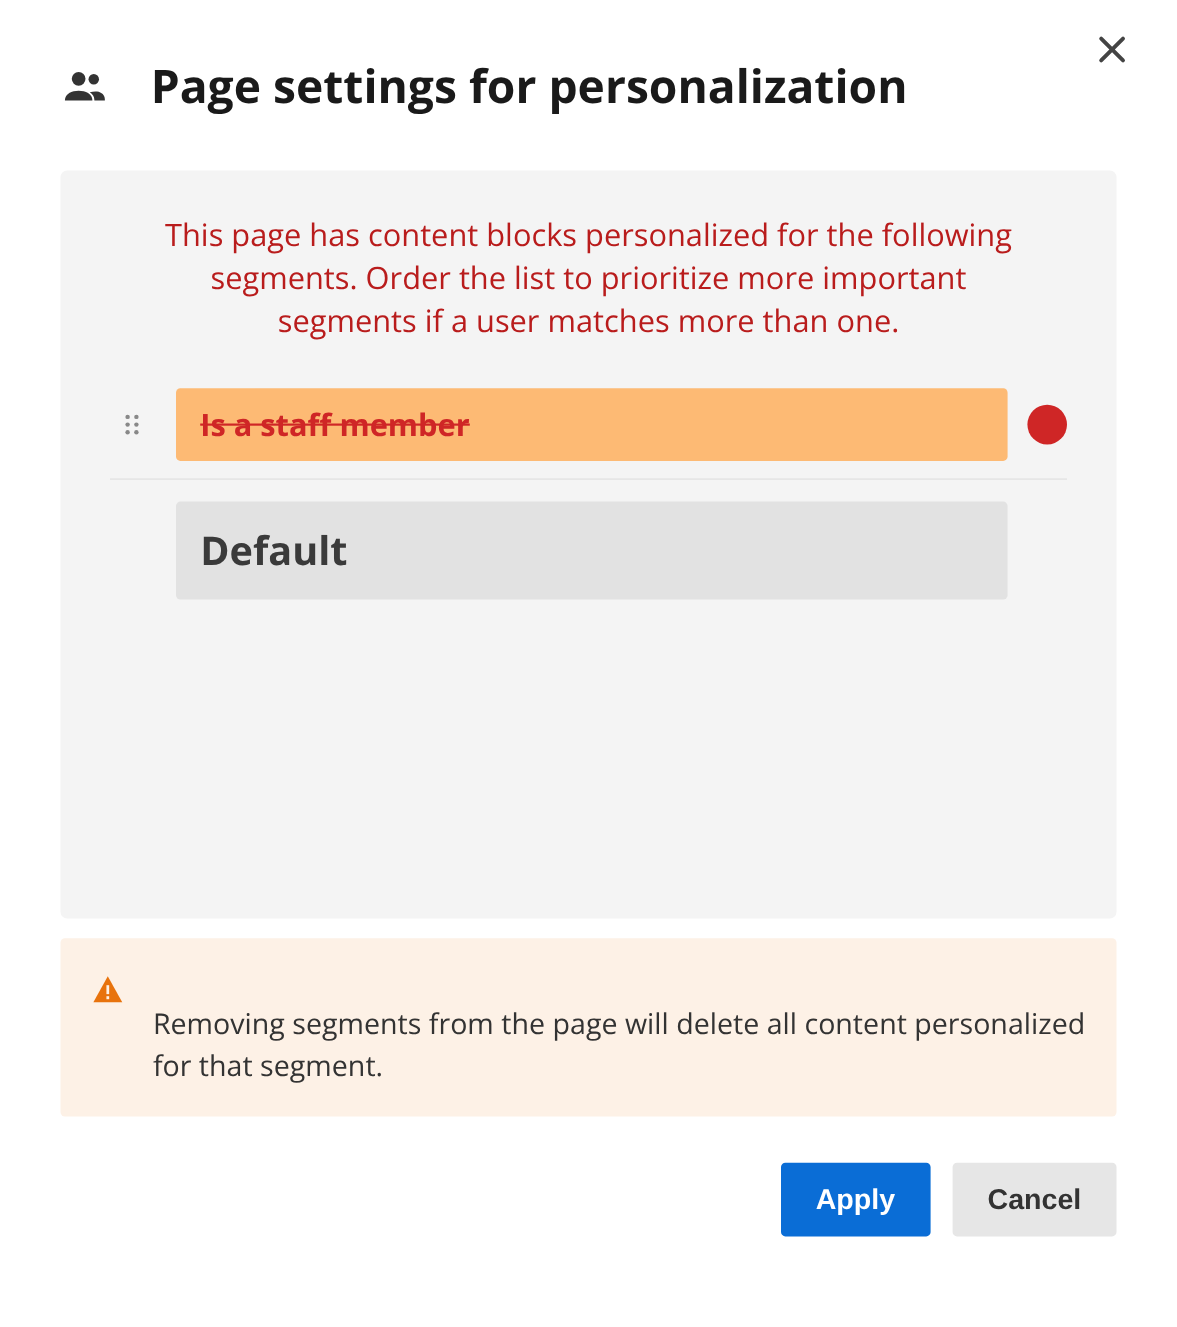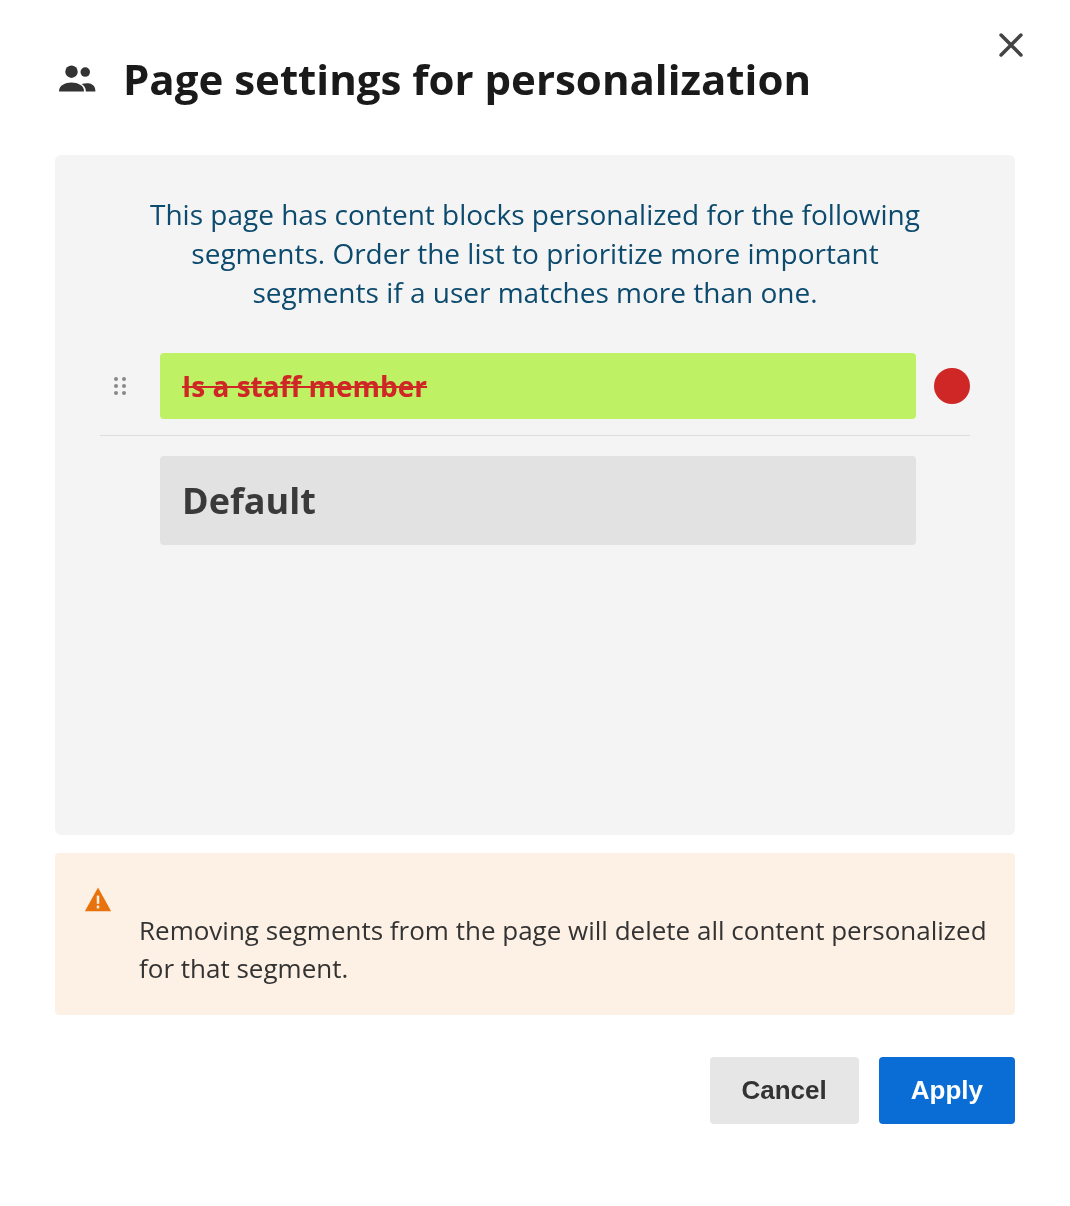--- a/index.html
+++ b/index.html
@@ -31,7 +31,7 @@
   .header {
     display: flex;
     align-items: center;
-    gap: 24px;
+    gap: 38px;
     margin-bottom: 48px;
   }
   .people-icon {

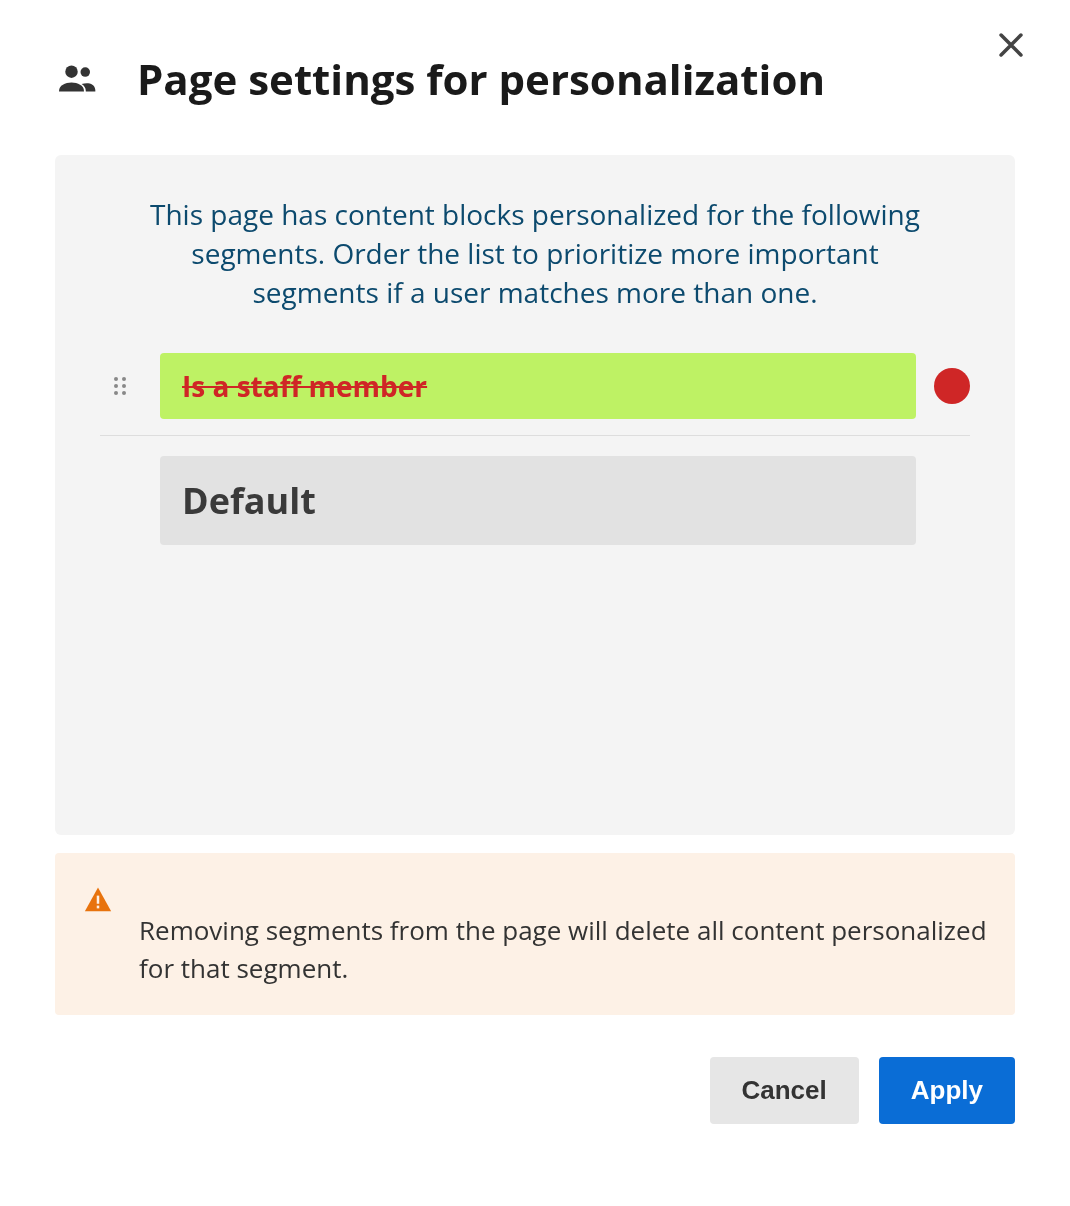--- a/index.html
+++ b/index.html
@@ -55,7 +55,7 @@
     font-size: 28px;
     line-height: 1.4;
     text-align: center;
-    color: #0c4a6e;
+    color: #b91c1c;
     max-width: 800px;
     margin: 0 auto 40px auto;
   }

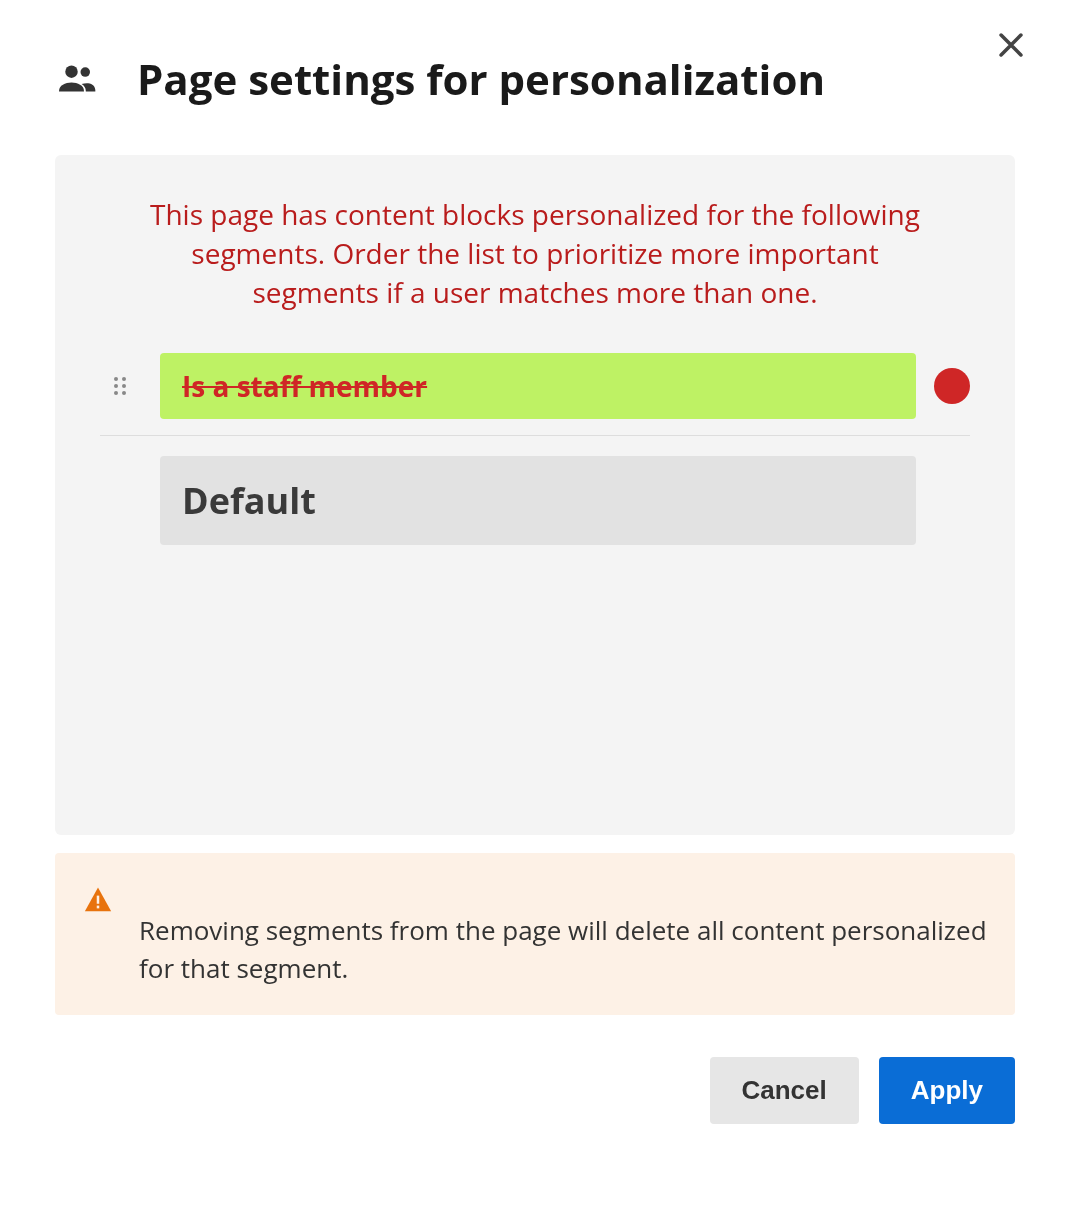--- a/index.html
+++ b/index.html
@@ -78,7 +78,7 @@
   .drag-handle svg { width:100%; height:100%; display:block; }
   .segment-pill {
     flex: 1;
-    background: #bef264;
+    background: #fdba74;
     border-radius: 4px;
     padding: 14px 22px;
     font-size: 28px;

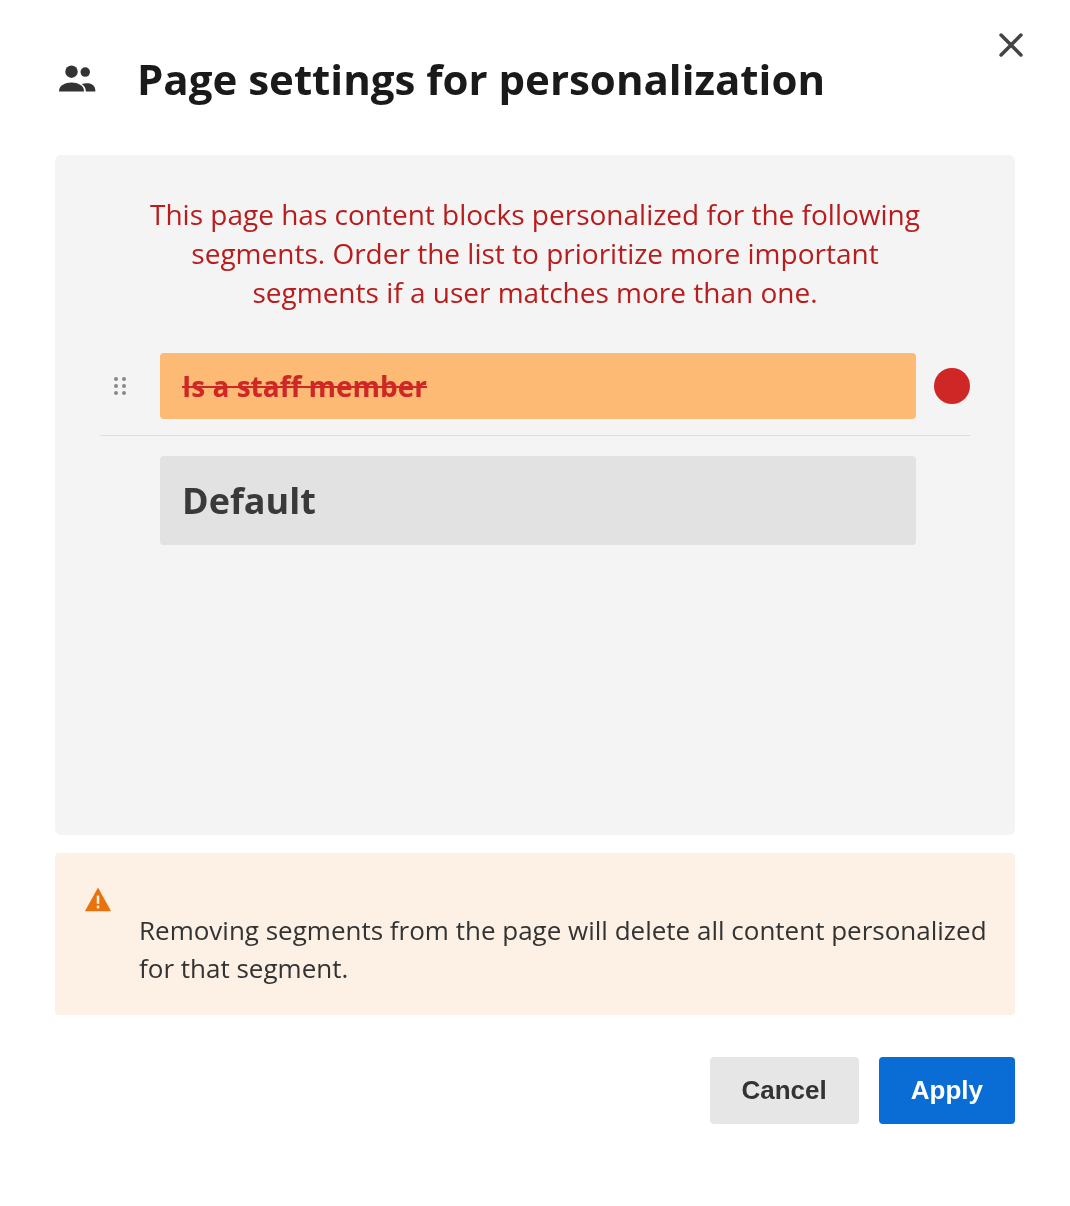--- a/index.html
+++ b/index.html
@@ -240,8 +240,8 @@
   </div>
 
   <div class="footer">
+    <button class="btn btn-apply">Apply</button>
     <button class="btn btn-cancel">Cancel</button>
-    <button class="btn btn-apply">Apply</button>
   </div>
 
 </div>

